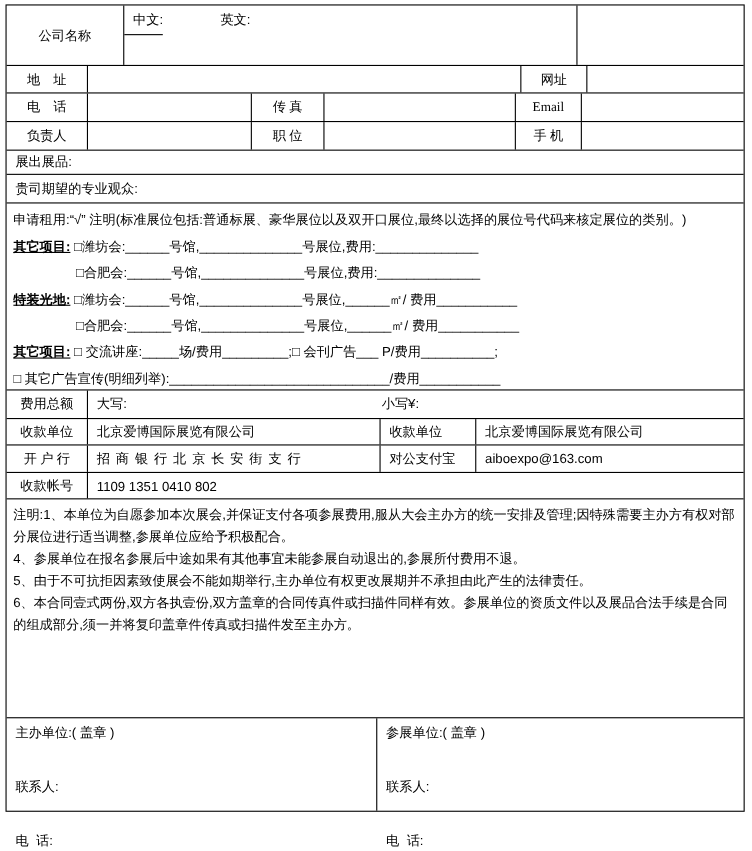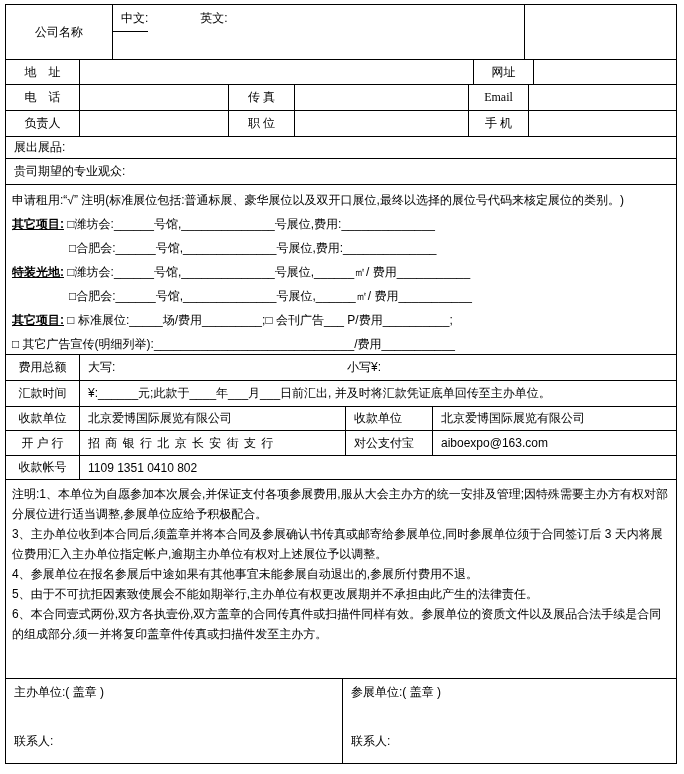--- a/index.html
+++ b/index.html
@@ -102,7 +102,7 @@
         <span class="box">□</span><span>合肥会:______号馆,______________号展位,______㎡/ 费用___________</span>
       </div>
       <div class="appline">
-        <span class="head">其它项目:</span><span> </span><span class="box">□</span><span> 标准展位:_____场/费用_________;</span><span class="box">□</span><span> 会刊广告___ P/费用__________;</span>
+        <span class="head">其它项目:</span><span> </span><span class="box">□</span><span> 交流讲座:_____场/费用_________;</span><span class="box">□</span><span> 会刊广告___ P/费用__________;</span>
       </div>
       <div class="appline">
         <span class="box">□</span><span> 其它广告宣传(明细列举):______________________________/费用___________</span>

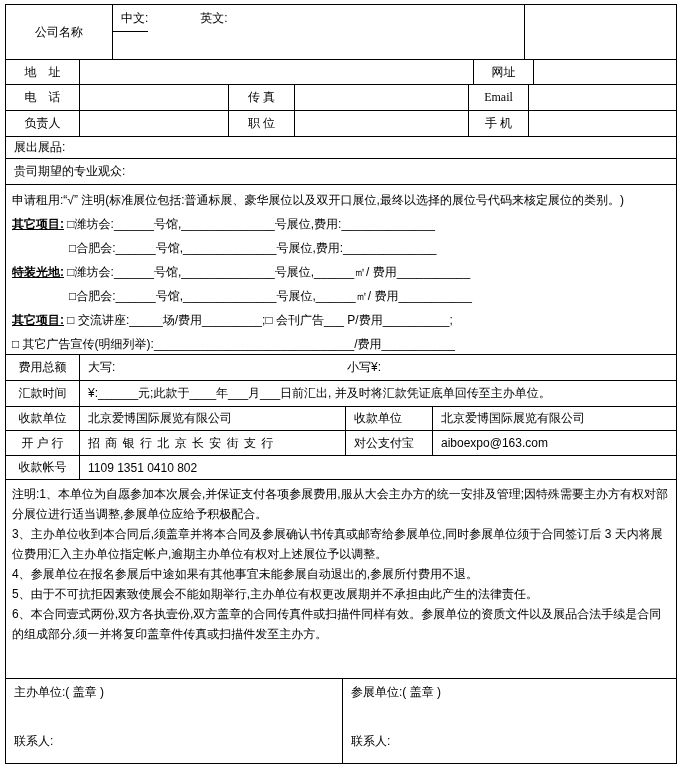--- a/index.html
+++ b/index.html
@@ -118,10 +118,6 @@
     </div>
   </div>
 
-  <div class="row" style="height:26px">
-    <div class="c lab" style="width:74px">汇款时间</div>
-    <div class="c last txt fill pre">¥:______元;此款于____年___月___日前汇出, 并及时将汇款凭证底单回传至主办单位。</div>
-  </div>
 
   <div class="row" style="height:24px">
     <div class="c lab" style="width:74px">收款单位</div>

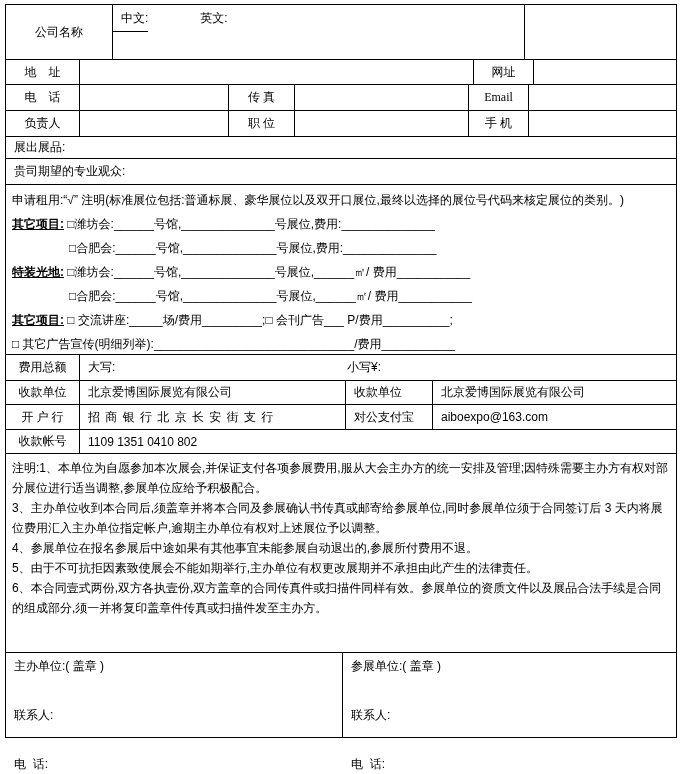--- a/index.html
+++ b/index.html
@@ -141,7 +141,6 @@
   <div class="row" style="height:199px">
     <div class="c last fill notes">
       <p>注明:1、本单位为自愿参加本次展会,并保证支付各项参展费用,服从大会主办方的统一安排及管理;因特殊需要主办方有权对部分展位进行适当调整,参展单位应给予积极配合。</p>
-      <p>3、主办单位收到本合同后,须盖章并将本合同及参展确认书传真或邮寄给参展单位,同时参展单位须于合同签订后 3 天内将展位费用汇入主办单位指定帐户,逾期主办单位有权对上述展位予以调整。</p>
       <p>4、参展单位在报名参展后中途如果有其他事宜未能参展自动退出的,参展所付费用不退。</p>
       <p>5、由于不可抗拒因素致使展会不能如期举行,主办单位有权更改展期并不承担由此产生的法律责任。</p>
       <p>6、本合同壹式两份,双方各执壹份,双方盖章的合同传真件或扫描件同样有效。参展单位的资质文件以及展品合法手续是合同的组成部分,须一并将复印盖章件传真或扫描件发至主办方。</p>

